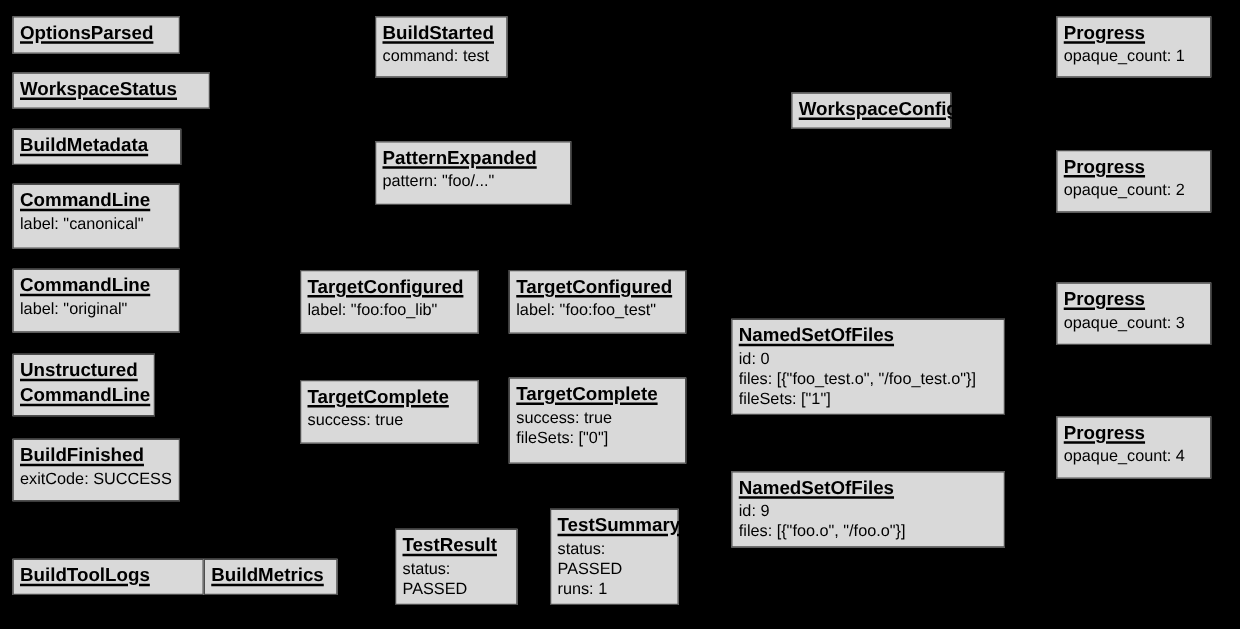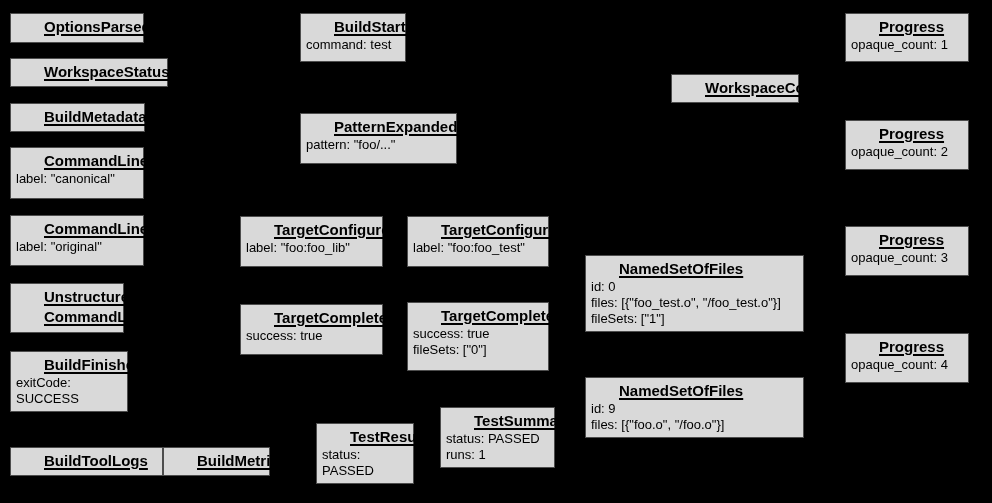--- a/index.html
+++ b/index.html
@@ -30,7 +30,6 @@
     text-decoration-thickness: 1.5px;
     text-underline-offset: 2px;
     white-space: pre-line;
-    margin-left: 28px;
   }
   .node-body {
     font-size: 13px;

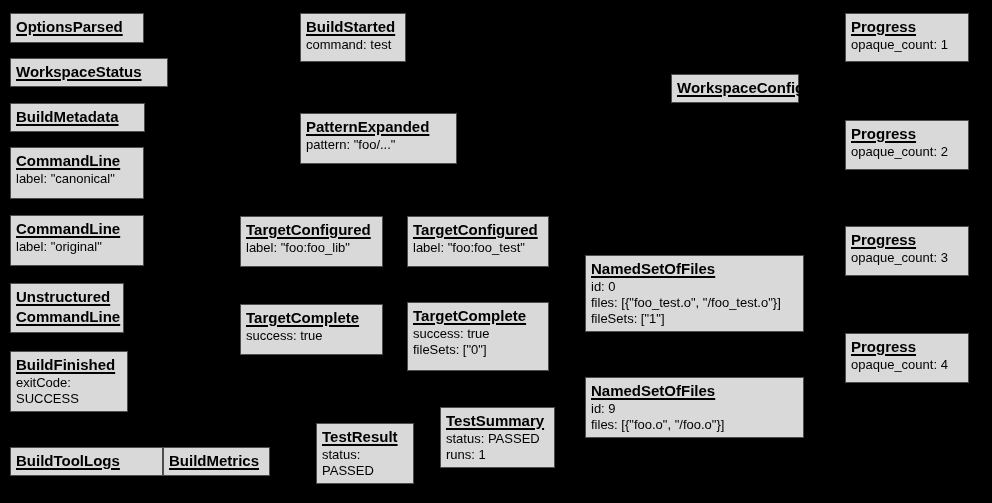--- a/index.html
+++ b/index.html
@@ -124,7 +124,7 @@
 runs: 1</div>
   </div>
 
-  <div class="node" style="left:671px;top:74px;width:128px;min-height:29px">
+  <div class="node" style="left:633px;top:74px;width:128px;min-height:29px">
     <div class="node-title">WorkspaceConfig</div>
   </div>
 

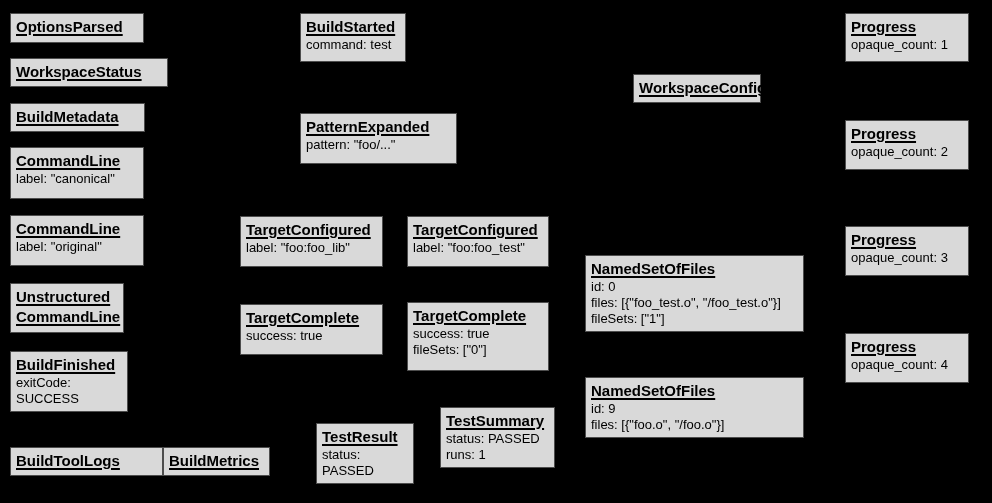--- a/index.html
+++ b/index.html
@@ -69,7 +69,7 @@
 CommandLine</div>
   </div>
 
-  <div class="node" style="left:10px;top:351px;width:118px;min-height:50px">
+  <div class="node" style="left:10px;top:351px;width:134px;min-height:50px">
     <div class="node-title">BuildFinished</div>
     <div class="node-body">exitCode: SUCCESS</div>
   </div>

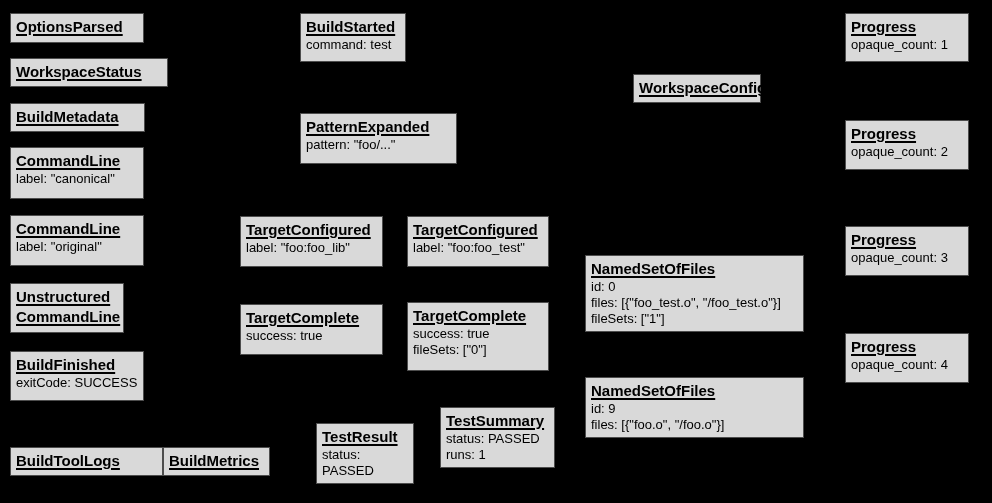--- a/index.html
+++ b/index.html
@@ -118,7 +118,7 @@
     <div class="node-body">status: PASSED</div>
   </div>
 
-  <div class="node" style="left:440px;top:407px;width:115px;min-height:57px">
+  <div class="node" style="left:440px;top:407px;width:103px;min-height:57px">
     <div class="node-title">TestSummary</div>
     <div class="node-body">status: PASSED
 runs: 1</div>

